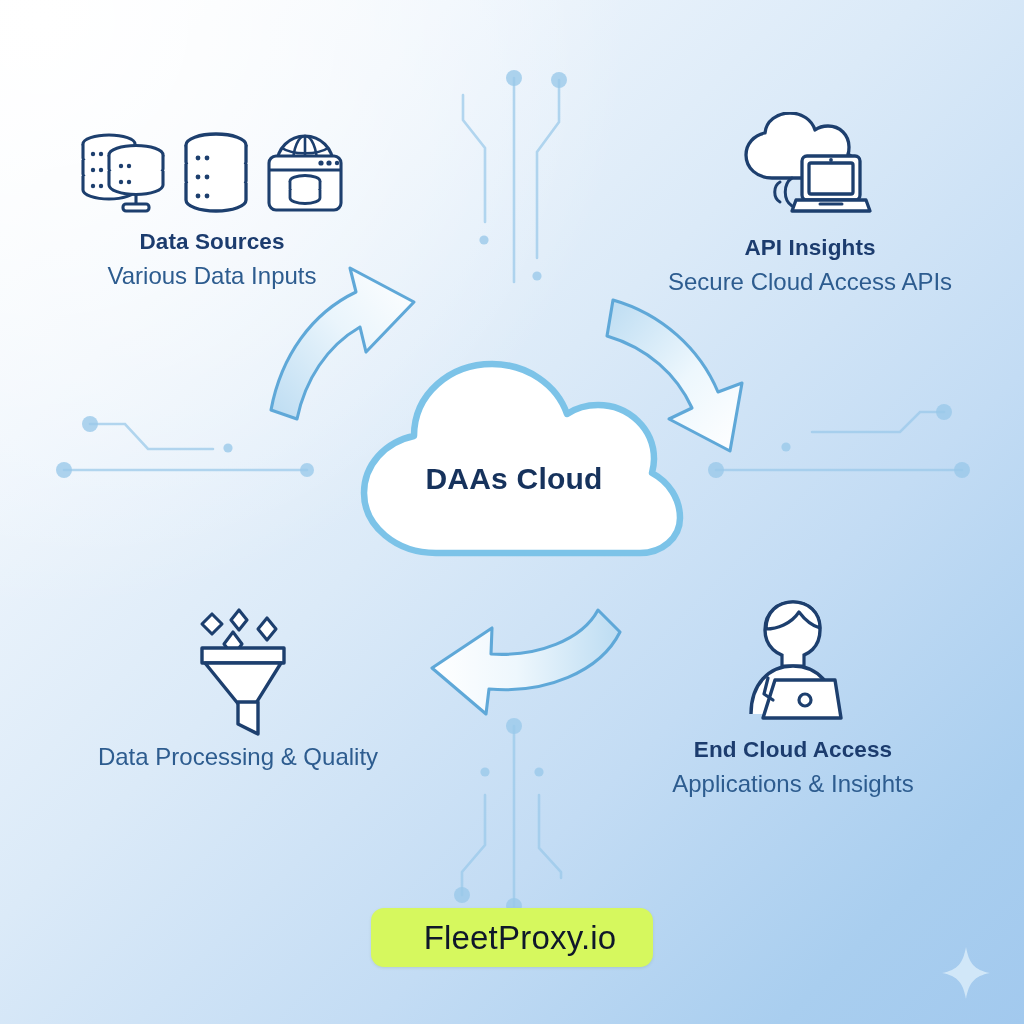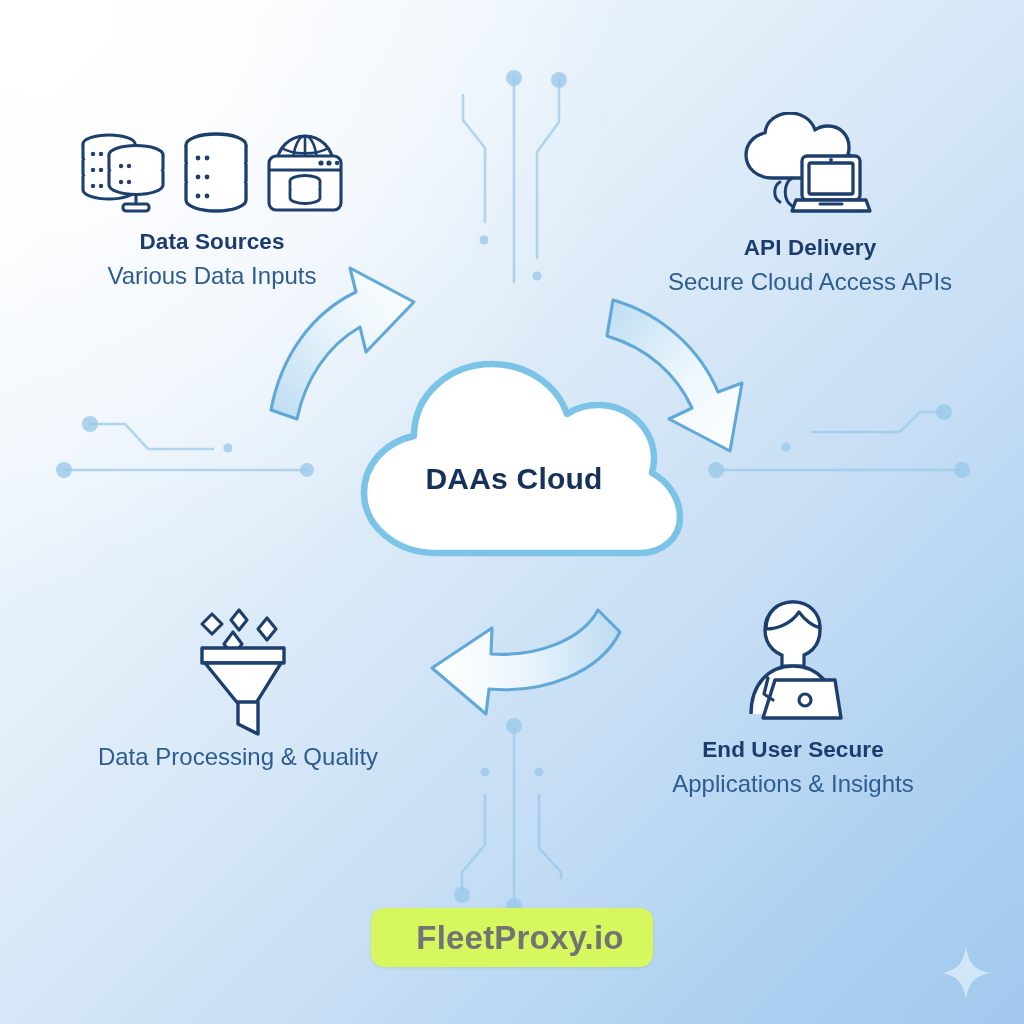--- a/index.html
+++ b/index.html
@@ -265,7 +265,7 @@
         <path d="M80 92 h22" stroke="#1d3f6e" stroke-width="3" stroke-linecap="round" fill="none"></path>
       </svg>
     </div>
-    <div class="q-title">API Delivery</div>
+    <div class="q-title">API Insights</div>
     <div class="q-sub">Secure Cloud Access APIs</div>
   </div>
 

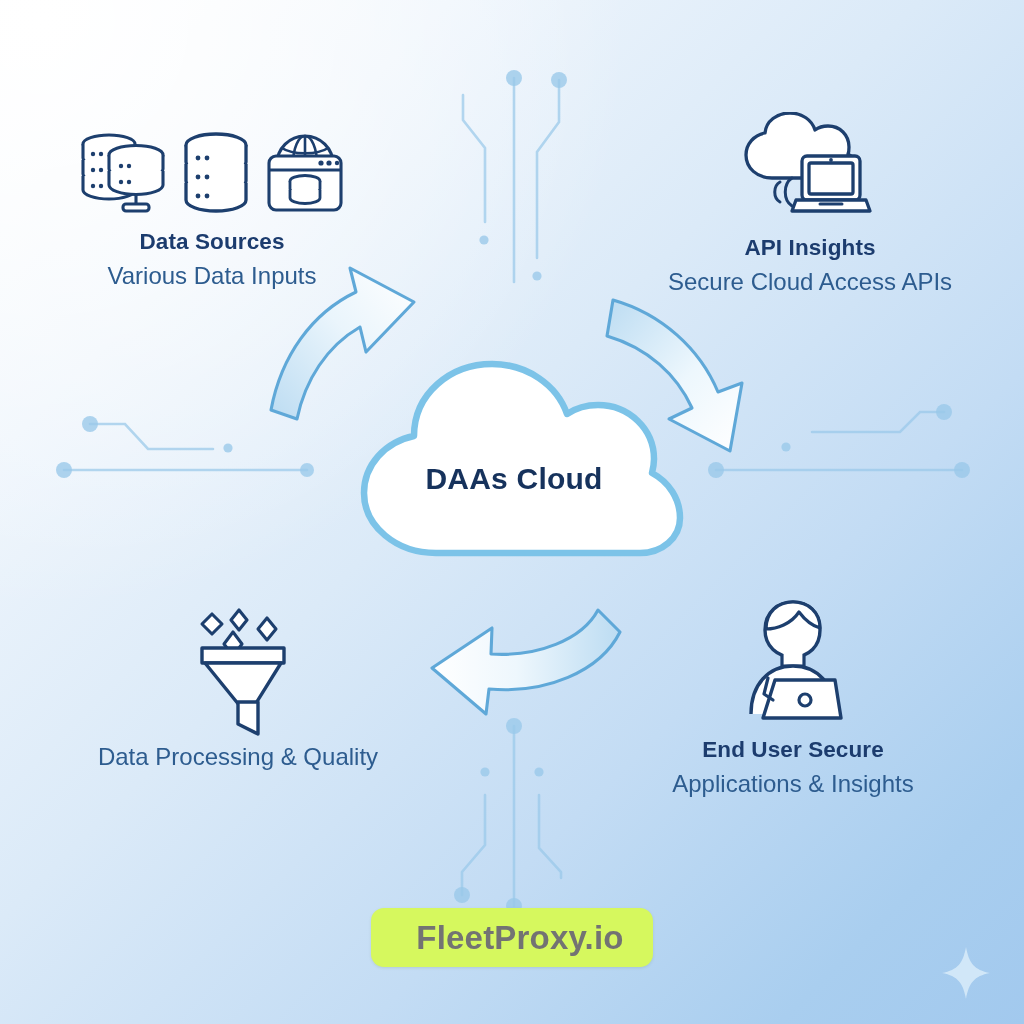--- a/index.html
+++ b/index.html
@@ -306,7 +306,7 @@
         <path d="M39 82 l-4 16 l9 6" fill="none" stroke="#1d3f6e" stroke-width="3.2" stroke-linecap="round" stroke-linejoin="round"></path>
       </svg>
     </div>
-    <div class="q-title">End User Secure</div>
+    <div class="q-title">End Cloud Access</div>
     <div class="q-sub">Applications &amp; Insights</div>
   </div>
 

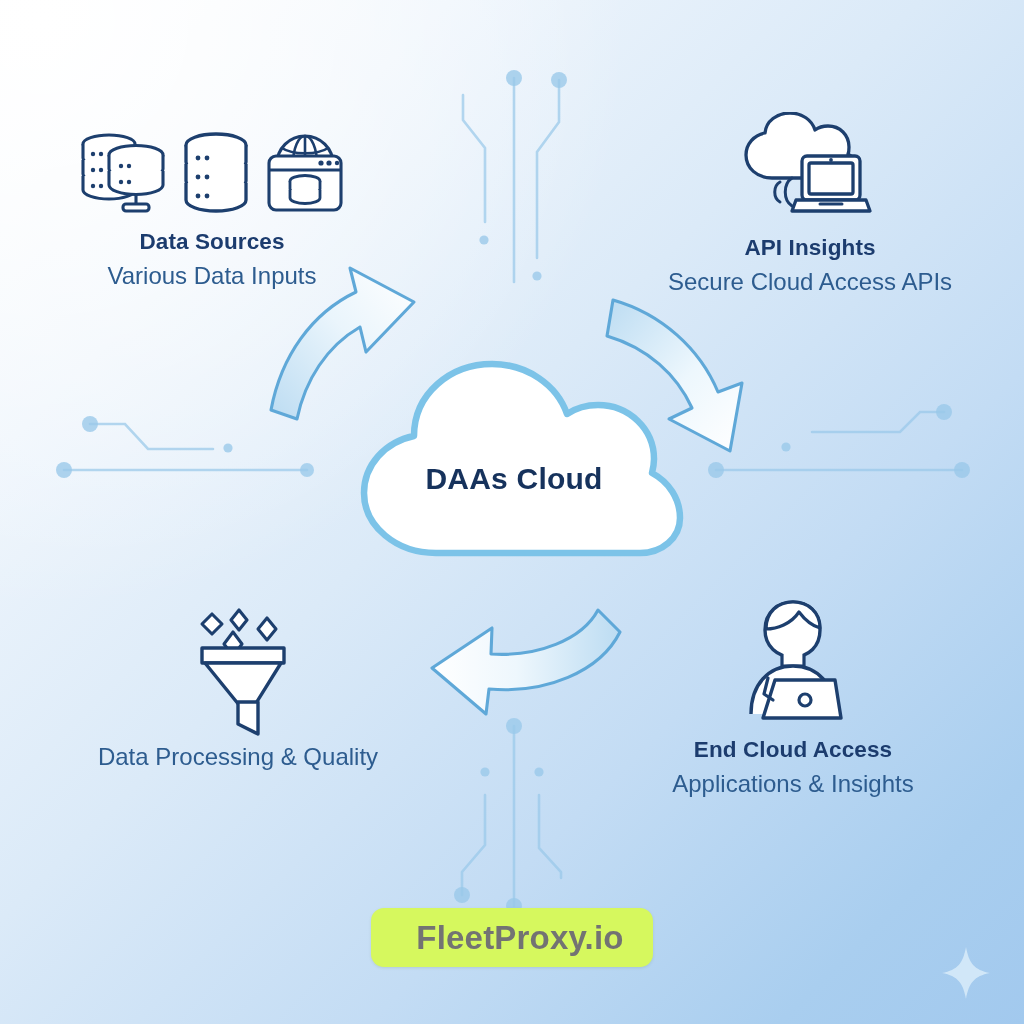--- a/index.html
+++ b/index.html
@@ -55,7 +55,7 @@
     box-shadow:0 1px 3px rgba(60,90,40,.13);
   }
   #brand-text{
-    font-size:33px;font-weight:bold;color:#737373;letter-spacing:.2px;margin-left:16px;
+    font-size:33px;font-weight:normal;color:#0f172a;letter-spacing:.2px;margin-left:16px;
   }
 </style>
 </head>

